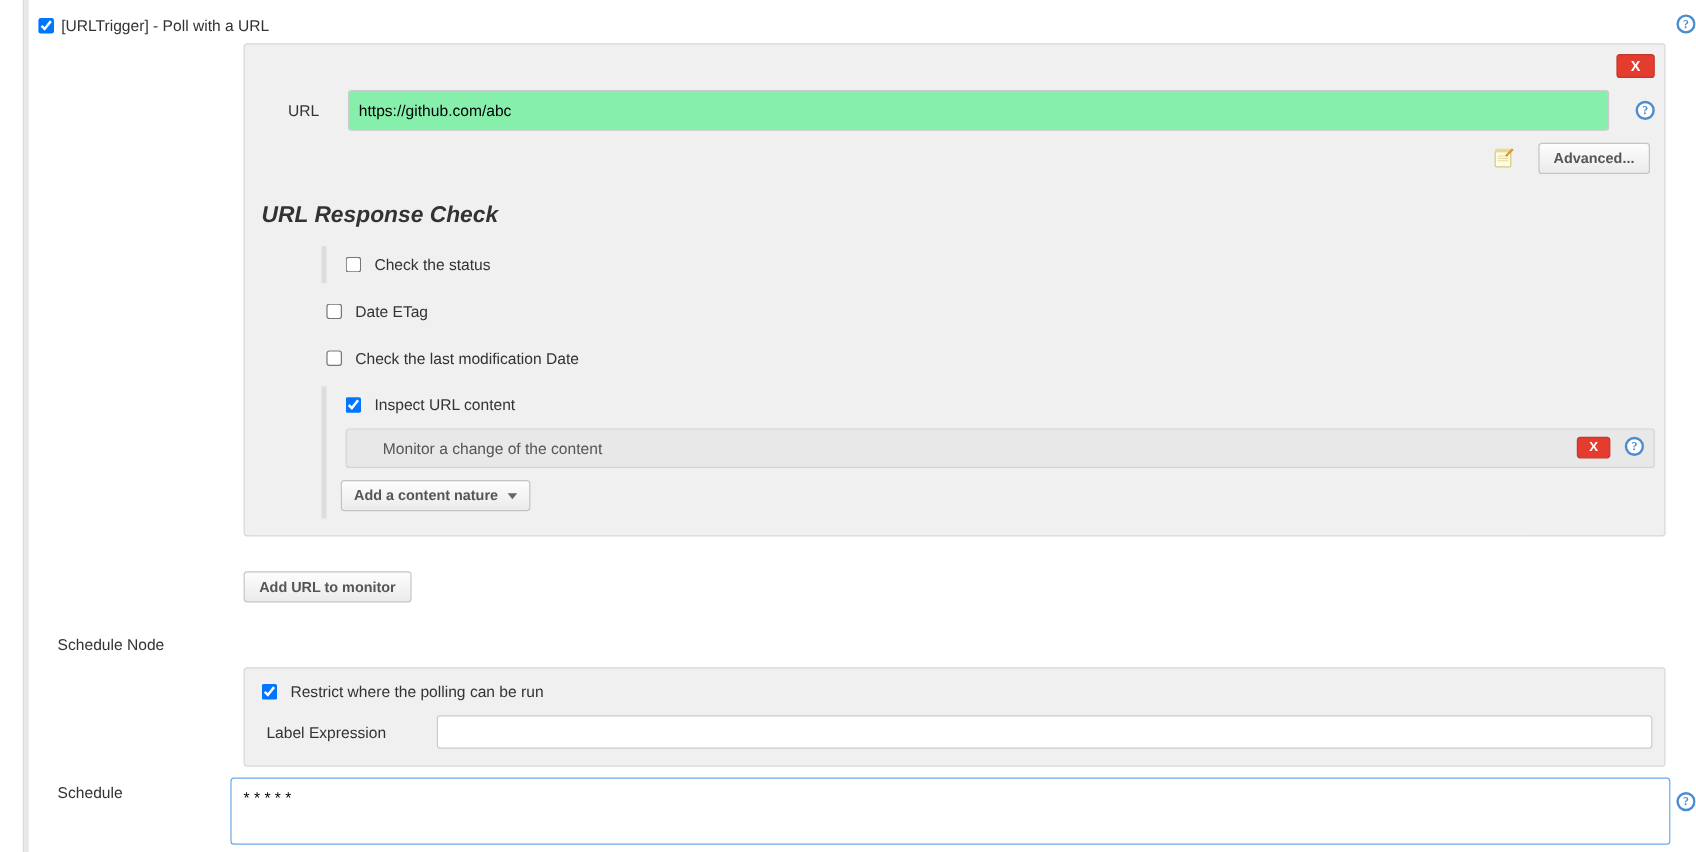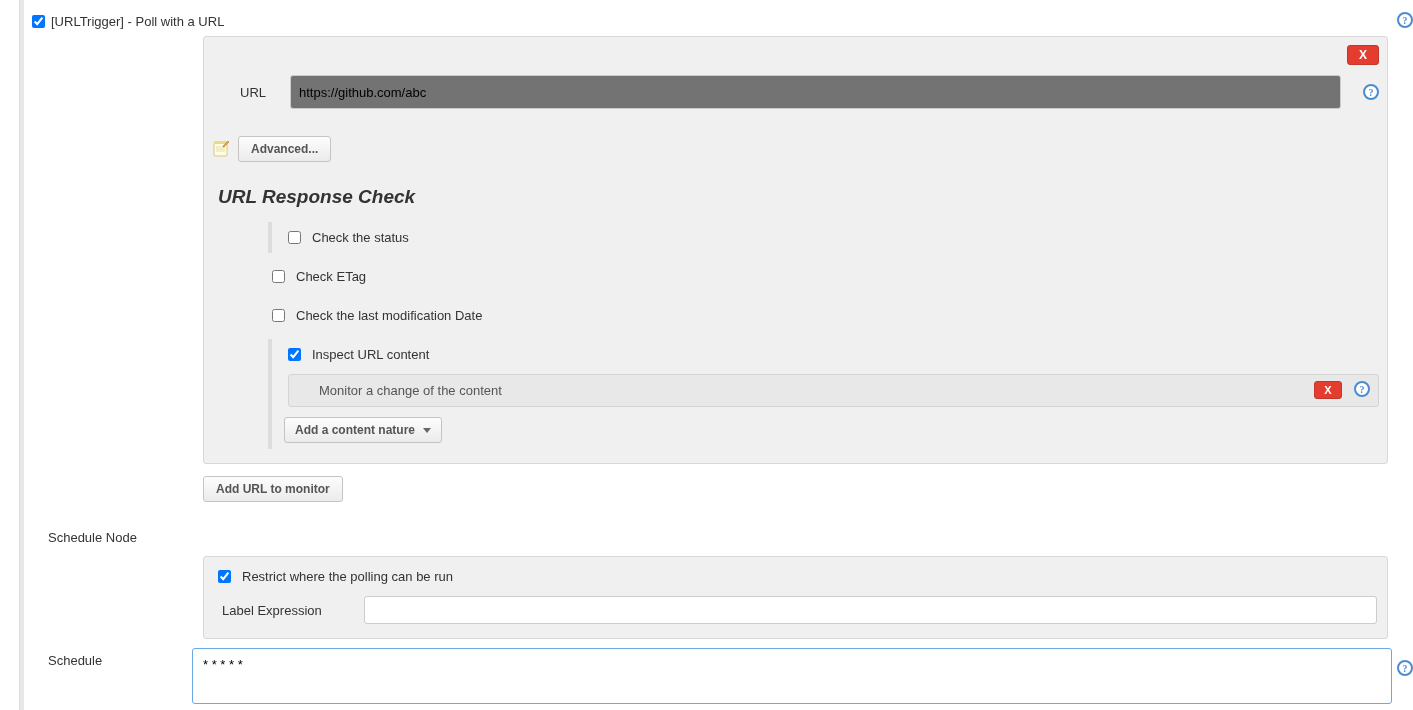--- a/index.html
+++ b/index.html
@@ -98,7 +98,7 @@
     border-radius: 3px;
     padding: 16px 8px;
     font-size: 13px;
-    background: #737373;
+    background: #86efac;
     margin-right: 6px;
   }
   .help-inline { margin-left: 6px; }

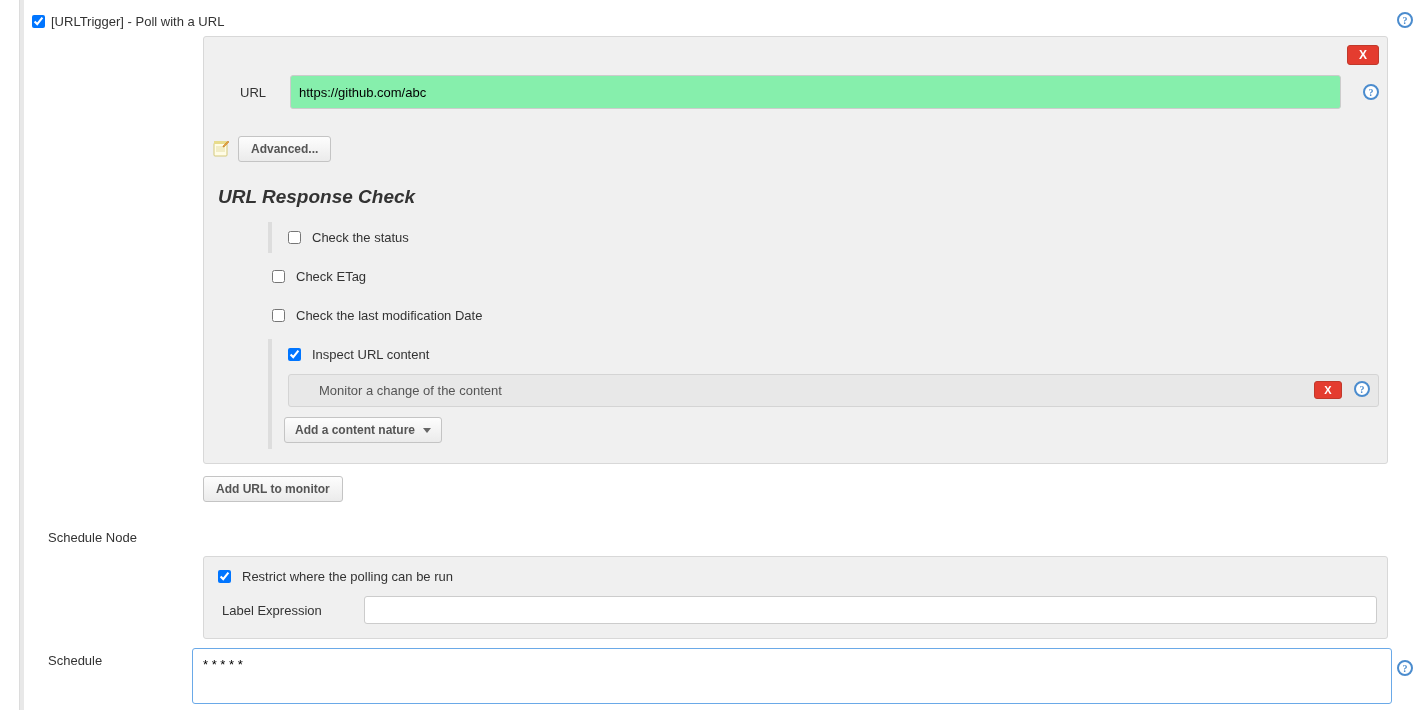--- a/index.html
+++ b/index.html
@@ -104,10 +104,10 @@
   .help-inline { margin-left: 6px; }
   .adv-row {
     display: flex;
-    justify-content: flex-start;
-    align-items: center;
-    gap: 8px;
-    margin-top: 27px;
+    justify-content: flex-end;
+    align-items: center;
+    gap: 20px;
+    margin-top: 10px;
     padding-right: 4px;
   }
   .notepad-icon {

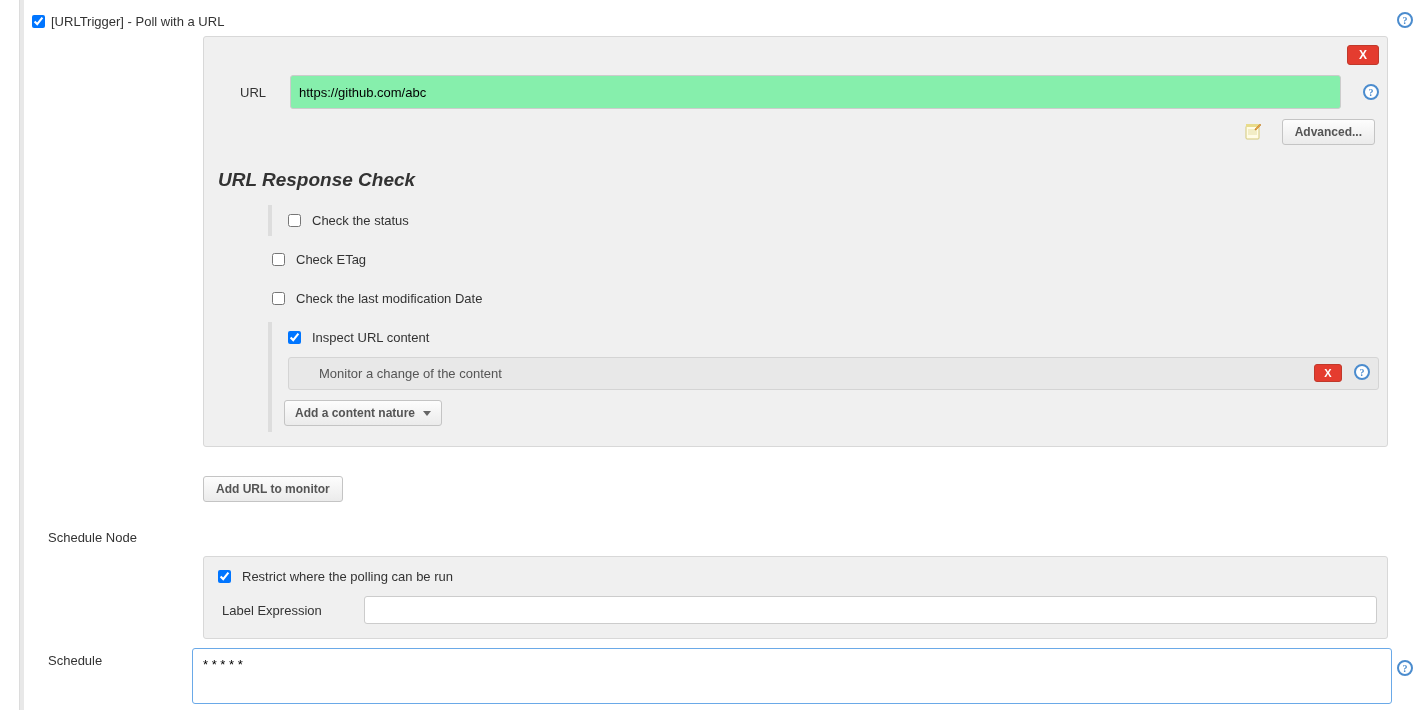--- a/index.html
+++ b/index.html
@@ -328,7 +328,7 @@
       </div>
       <div class="plain-check">
         <input type="checkbox" style="">
-        <span>Check ETag</span>
+        <span>Date ETag</span>
       </div>
       <div class="plain-check">
         <input type="checkbox" style="">

